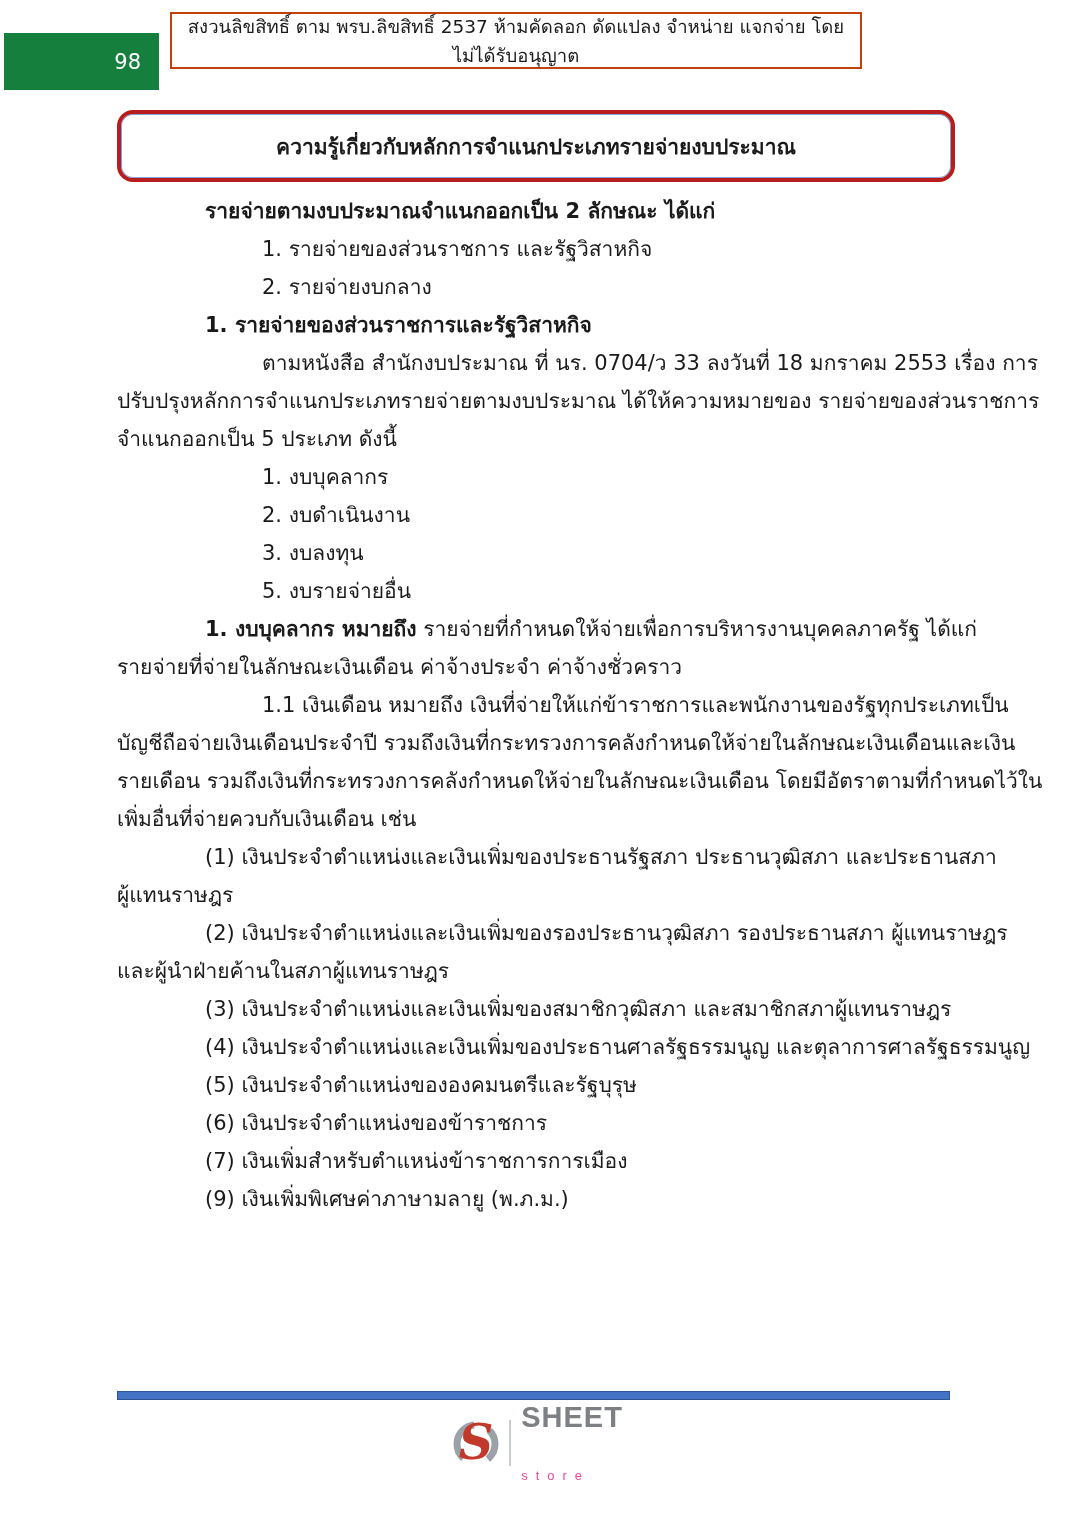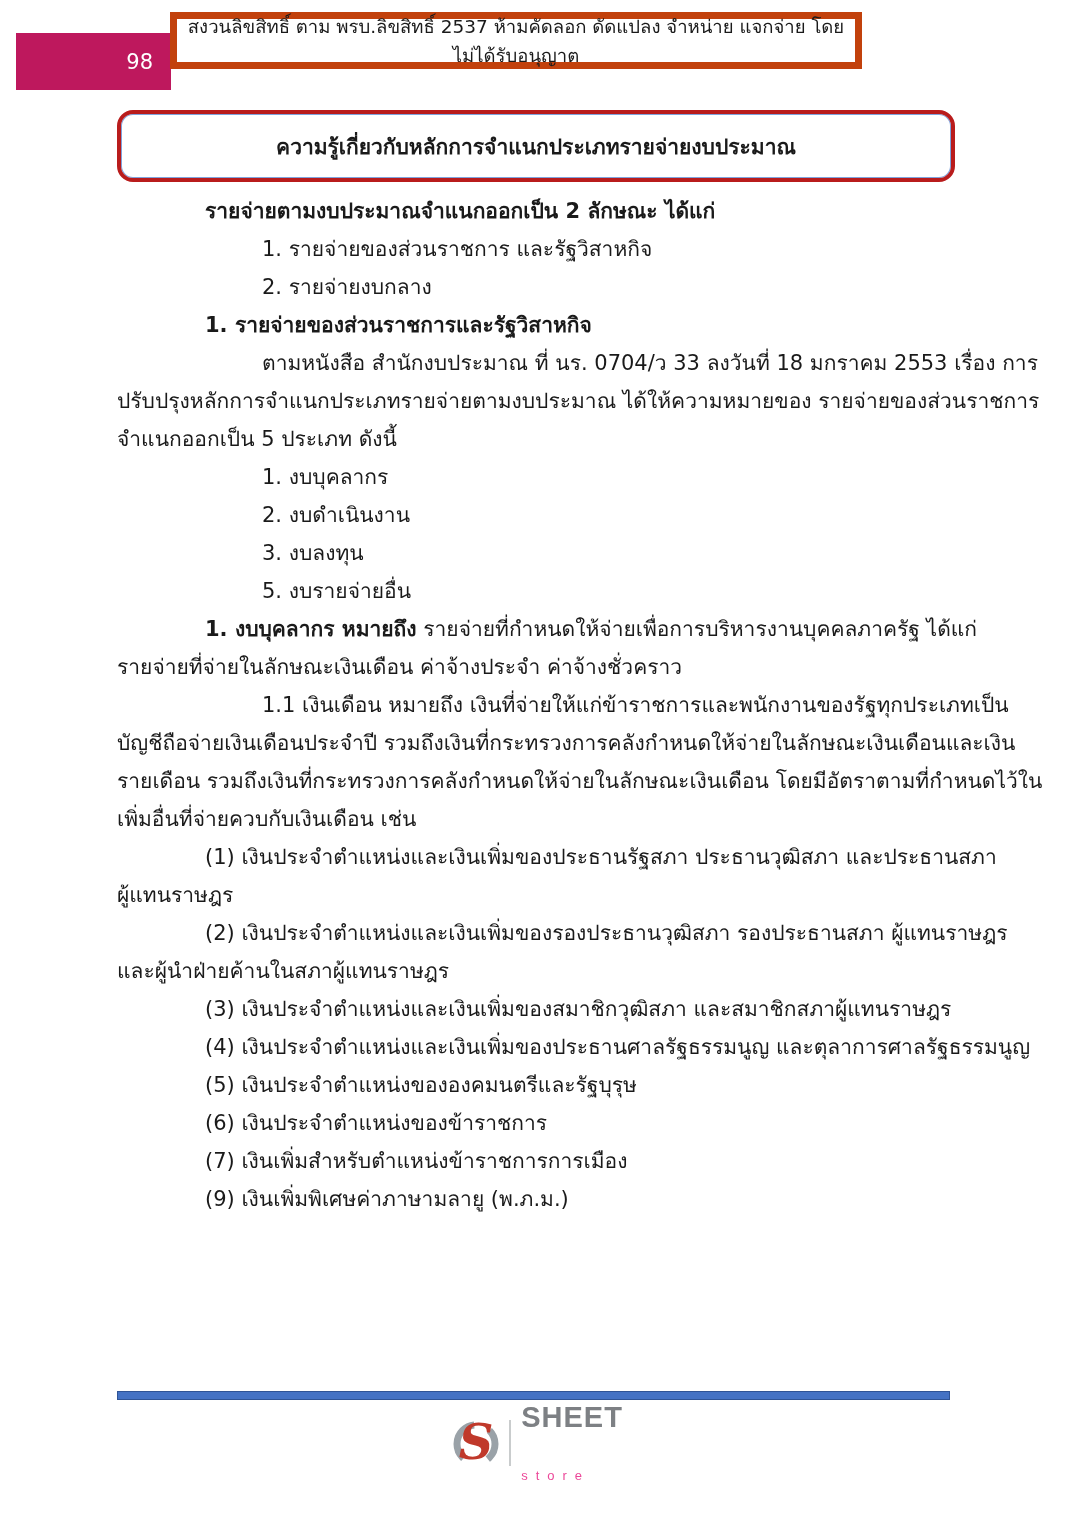--- a/index.html
+++ b/index.html
@@ -28,7 +28,7 @@
     position: absolute;
     left: 170px; top: 12px;
     width: 692px; height: 57px;
-    border: 7px solid #c2410c;
+    border: 2px solid #c2410c;
     background: #ffffff;
     display: flex; align-items: center; justify-content: center;
     font-size: 18.5px;

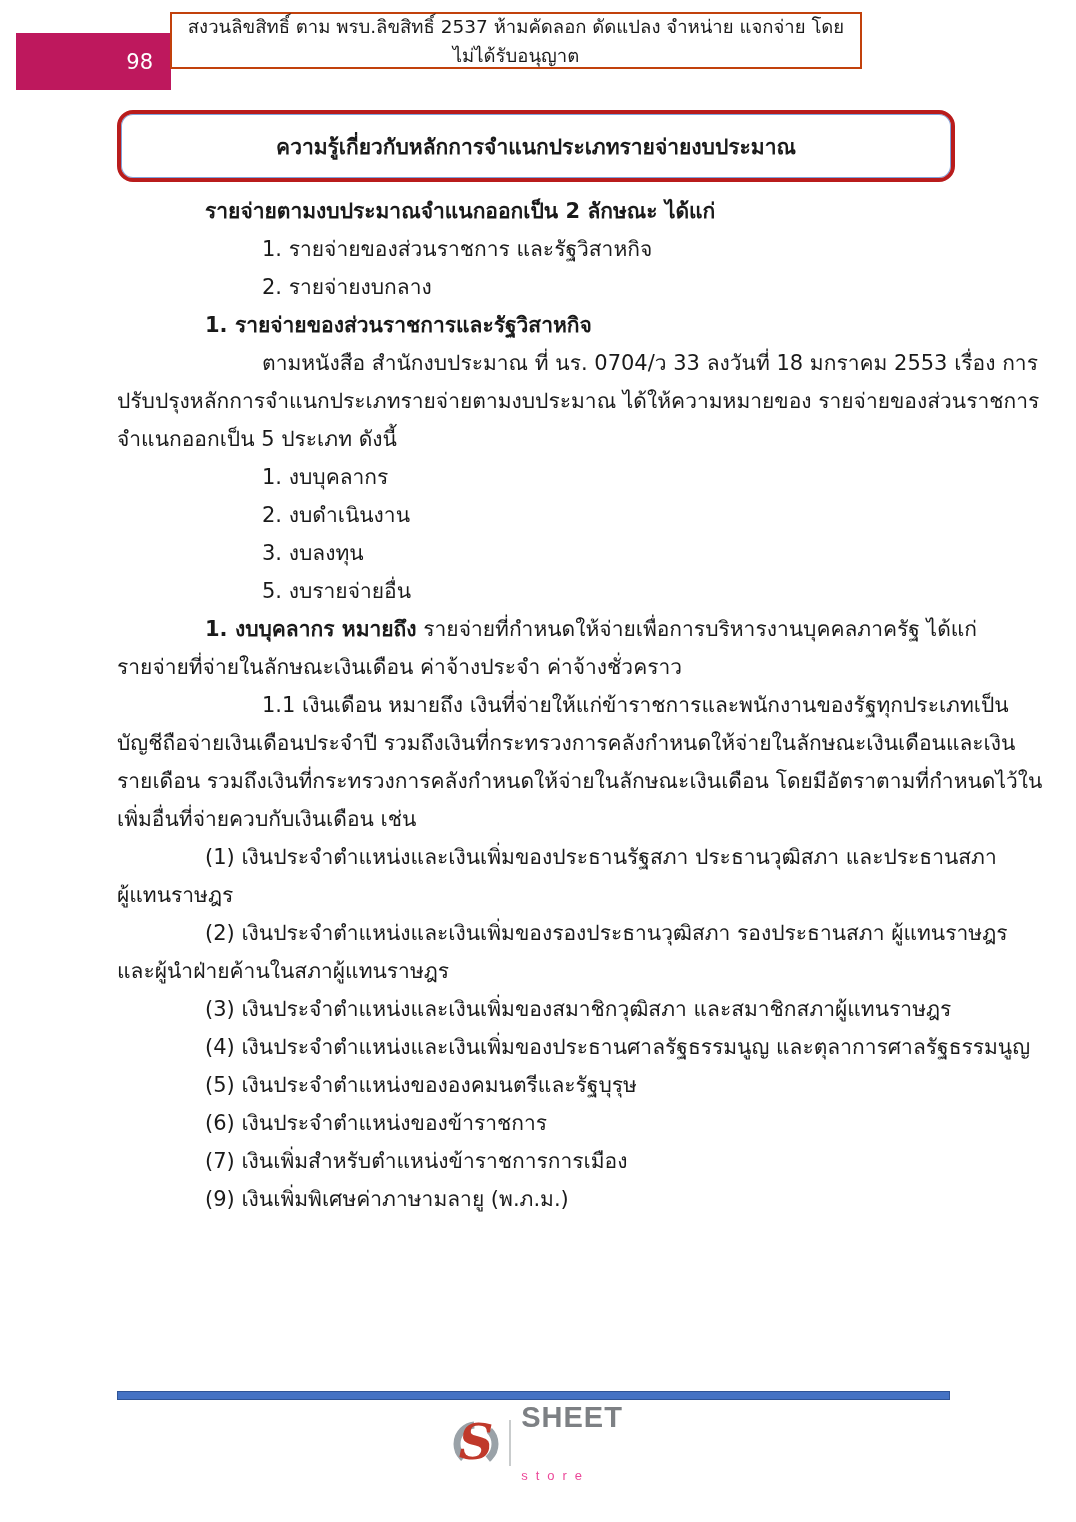--- a/index.html
+++ b/index.html
@@ -16,9 +16,9 @@
   
   .pagenum-box {
     position: absolute;
-    left: 16px; top: 33px;
+    left: 4px; top: 33px;
     width: 155px; height: 57px;
-    background: #be185d;
+    background: #15803d;
     color: #ffffff;
     display: flex; align-items: center; justify-content: flex-end;
     padding-right: 18px;

